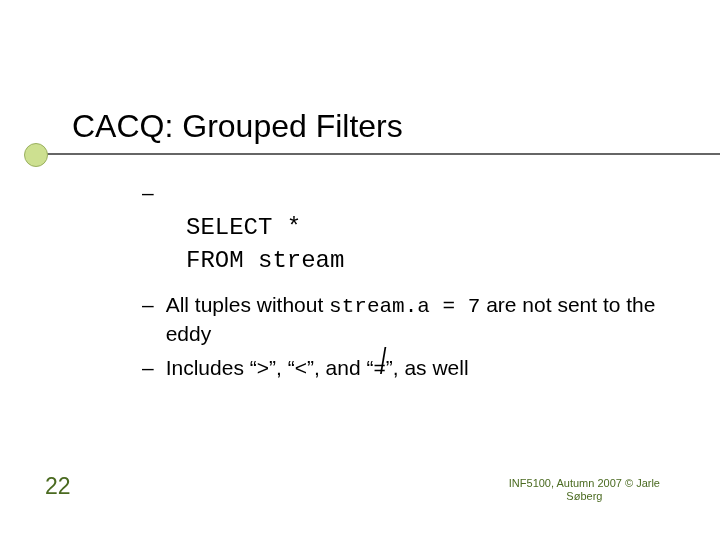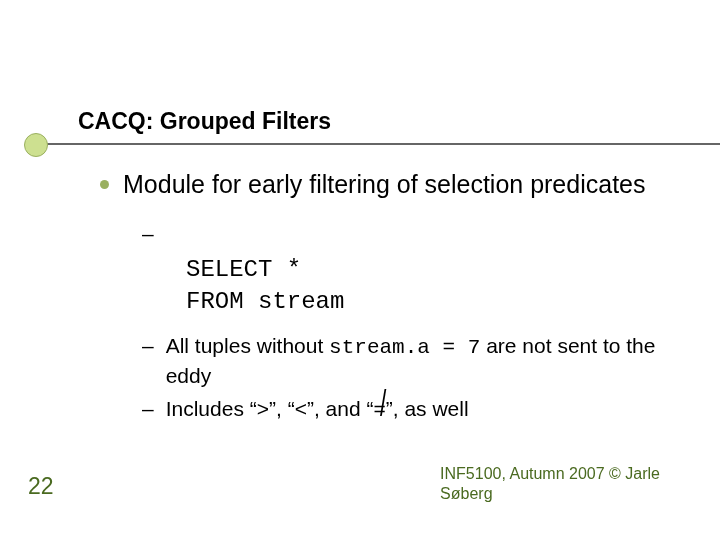--- a/index.html
+++ b/index.html
@@ -6,7 +6,7 @@
   html, body { width: 720px; height: 540px; background: #fff; font-family: Arial, Helvetica, sans-serif; color: #000; }
   .slide { position: relative; width: 720px; height: 540px; padding-top: 108px; }
   .title-block { position: relative; margin-left: 72px; }
-  .title { font-size: 23px; font-weight: bold; margin-left: 6px; }
+  .title { font-size: 32px; font-weight: normal; }
   .title-underline { position: absolute; left: -36px; right: -48px; bottom: -10px; height: 2px; background: #666; }
   .title-underline::before { content: ""; position: absolute; left: -12px; top: -10px; width: 22px; height: 22px; border-radius: 50%; background: #cde090; border: 1px solid #9ab060; }
   .body { margin-top: 34px; margin-left: 100px; margin-right: 60px; }

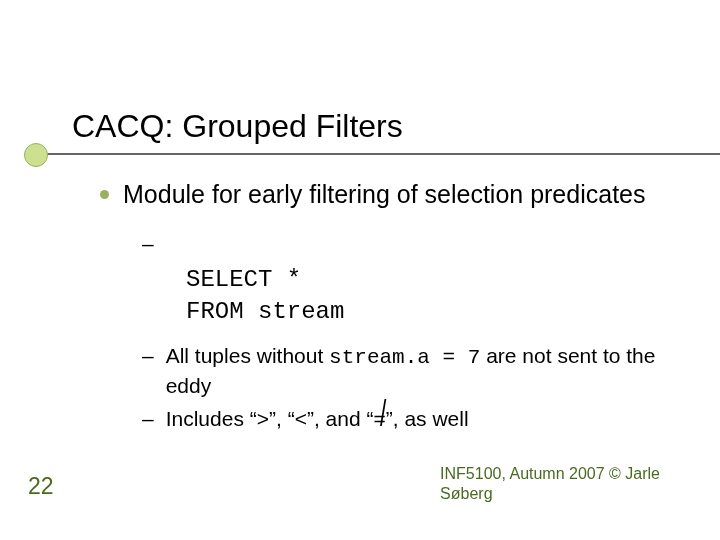--- a/index.html
+++ b/index.html
@@ -34,10 +34,6 @@
 
   <div class="body">
 
-    <div class="lvl1">
-      <div class="bullet"></div>
-      <div>Module for early filtering of selection predicates</div>
-    </div>
 
     <div class="lvl2-group">
 

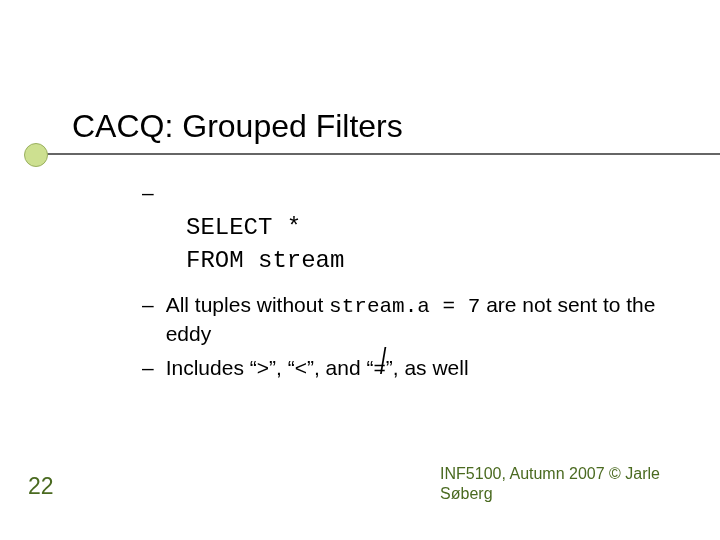--- a/index.html
+++ b/index.html
@@ -17,7 +17,7 @@
   .lvl2 .dash { flex-shrink: 0; }
   .code-block { margin-left: 44px; margin-top: 4px; font-family: "Courier New", Courier, monospace; font-size: 24px; line-height: 1.35; }
   .mono { font-family: Liberation Mono, monospace; }
-  .slide-num { position: absolute; left: 28px; bottom: 40px; font-size: 23px; color: #4a6a20; }
+  .slide-num { position: absolute; left: 45px; bottom: 40px; font-size: 23px; color: #4a6a20; }
   .footer { position: absolute; right: 60px; bottom: 36px; font-size: 16px; color: #4a6a20; line-height: 1.25; }
   .neq { position: relative; display: inline-block; }
   .neq .slash { position: absolute; left: 35%; top: -60%; font-size: 1.8em; font-weight: normal; transform: scaleX(0.6); }

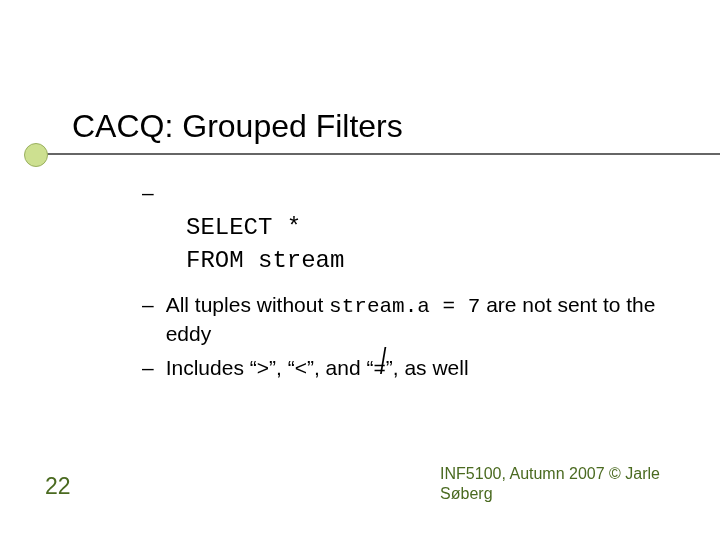--- a/index.html
+++ b/index.html
@@ -18,7 +18,7 @@
   .code-block { margin-left: 44px; margin-top: 4px; font-family: "Courier New", Courier, monospace; font-size: 24px; line-height: 1.35; }
   .mono { font-family: Liberation Mono, monospace; }
   .slide-num { position: absolute; left: 45px; bottom: 40px; font-size: 23px; color: #4a6a20; }
-  .footer { position: absolute; right: 60px; bottom: 36px; font-size: 16px; color: #4a6a20; line-height: 1.25; }
+  .footer { position: absolute; right: 60px; bottom: 36px; font-size: 11px; color: #4a6a20; text-align: center; line-height: 1.25; }
   .neq { position: relative; display: inline-block; }
   .neq .slash { position: absolute; left: 35%; top: -60%; font-size: 1.8em; font-weight: normal; transform: scaleX(0.6); }
 </style>

